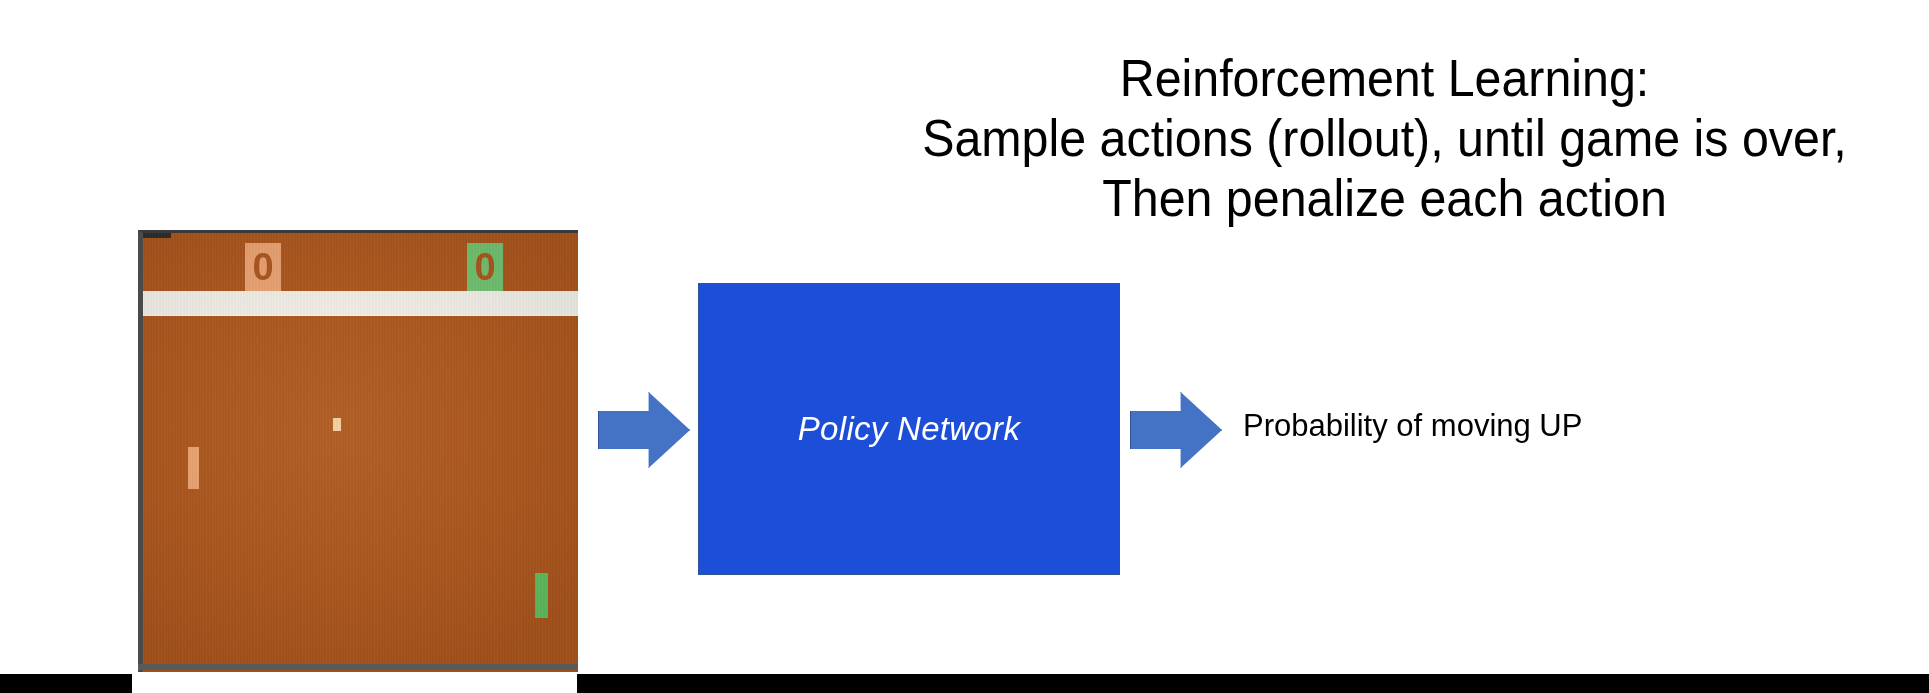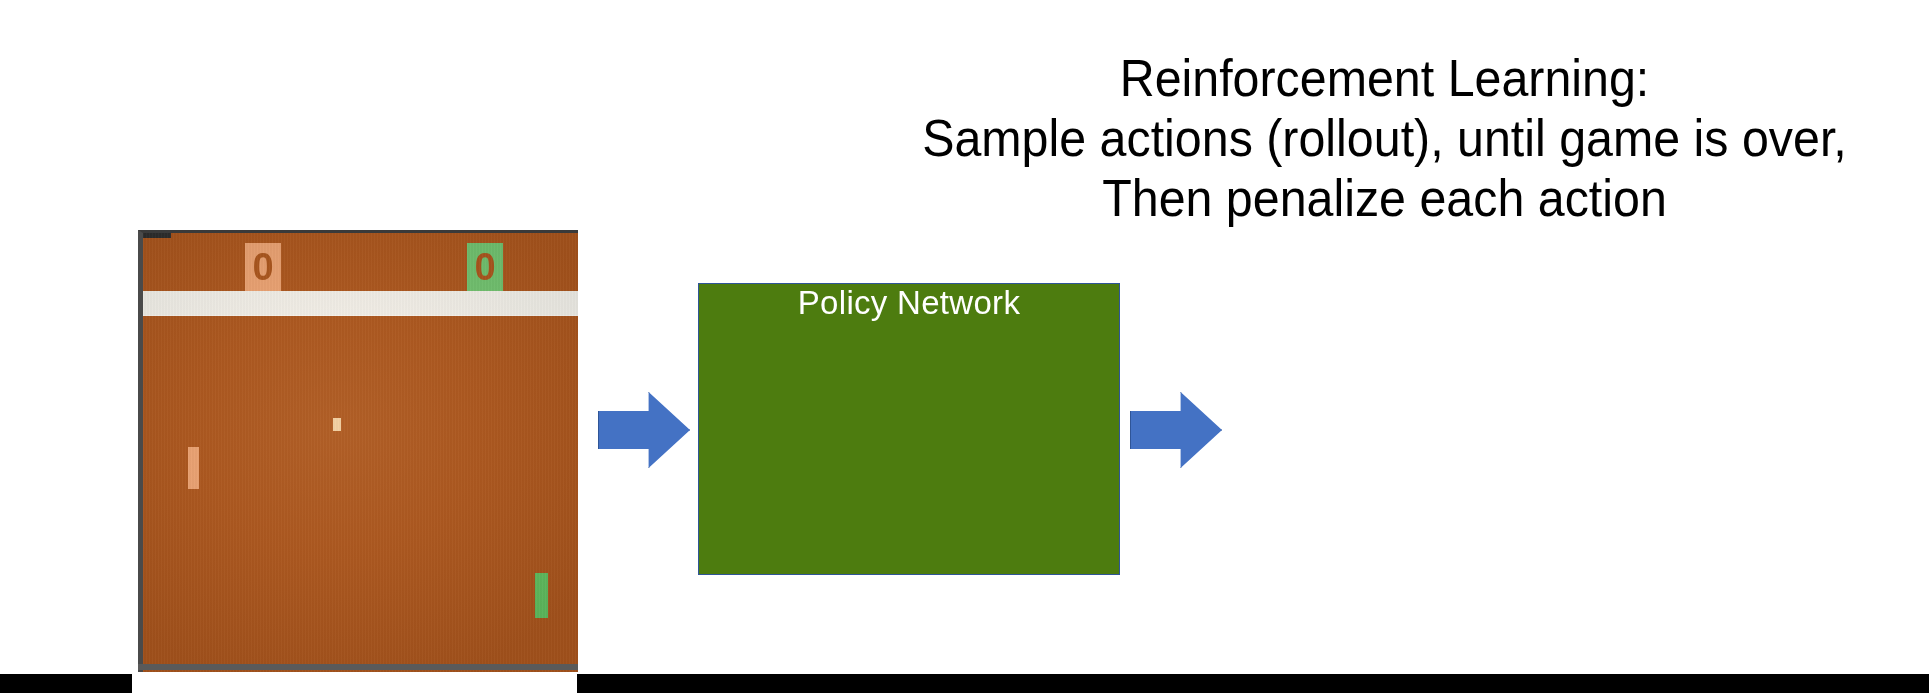--- a/index.html
+++ b/index.html
@@ -193,11 +193,13 @@
     top: 283px;
     width: 422px;
     height: 292px;
-    background: #4d7c0f;
+    background: #1d4ed8;
     border: 1px solid #2f5597;
     box-sizing: border-box;
     display: flex;
+    align-items: center;
     justify-content: center;
+    font-style: italic;
   }
   #policy-network-label {
     color: #ffffff;

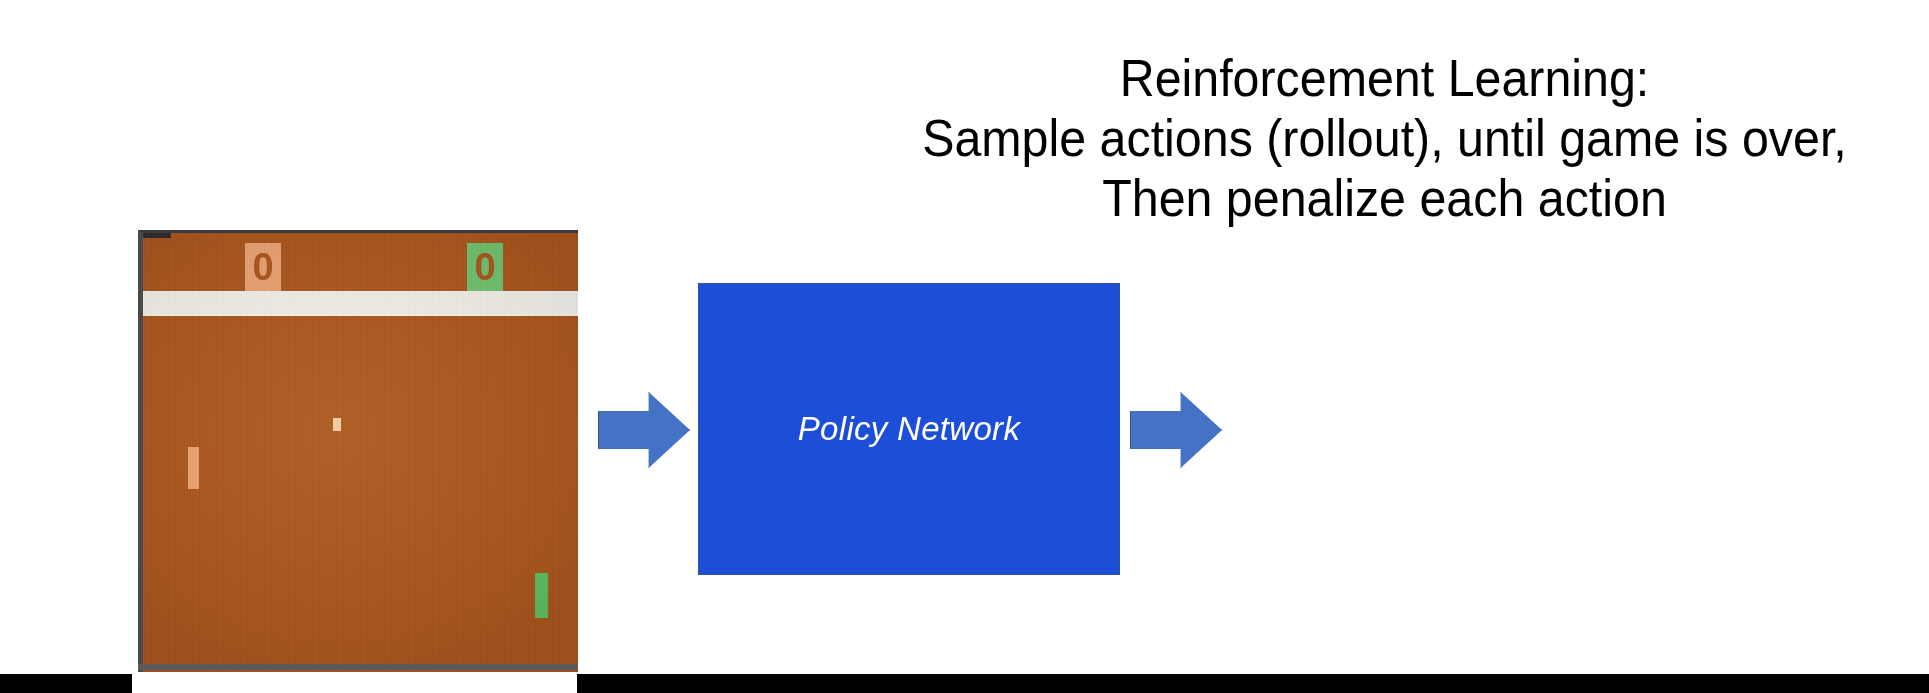--- a/index.html
+++ b/index.html
@@ -268,6 +268,7 @@
 
   <div id="arrow-out" class="flow-arrow"></div>
 
+  <div id="output-label">Probability of moving UP</div>
 
   <div id="bottom-bar-left" class="bottom-bar"></div>
   <div id="bottom-bar-right" class="bottom-bar"></div>

